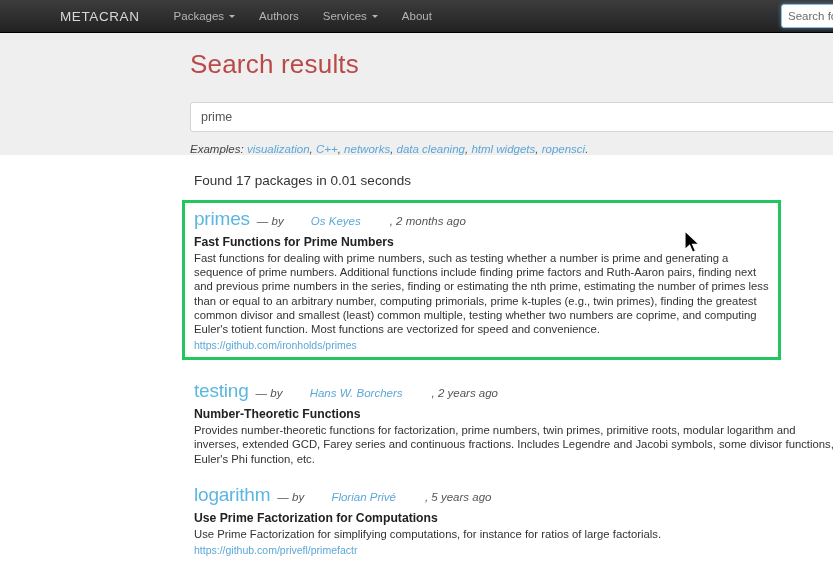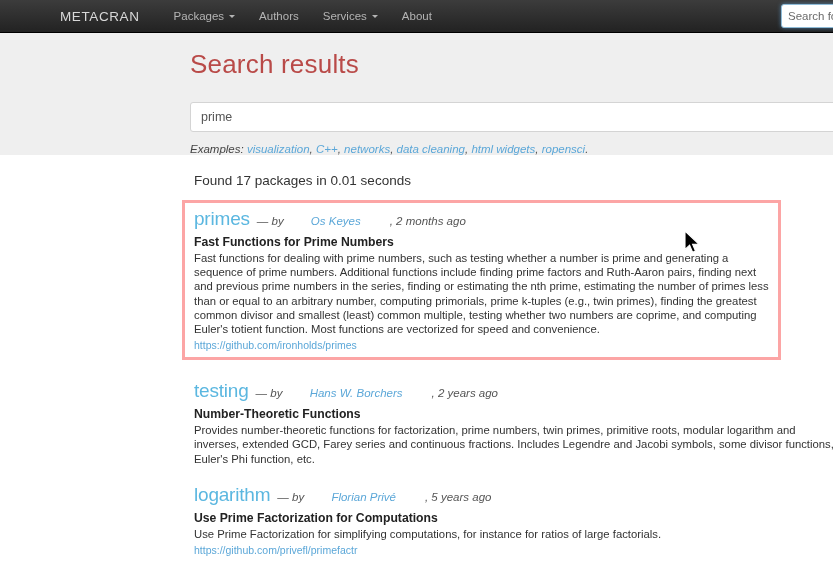--- a/index.html
+++ b/index.html
@@ -129,7 +129,7 @@
     margin-bottom: 14px;
   }
   .result.highlight {
-    border: 3px solid #fca5a5;
+    border: 3px solid #22c55e;
     margin-left: 182px;
     width: 600px;
     width: 599px;

